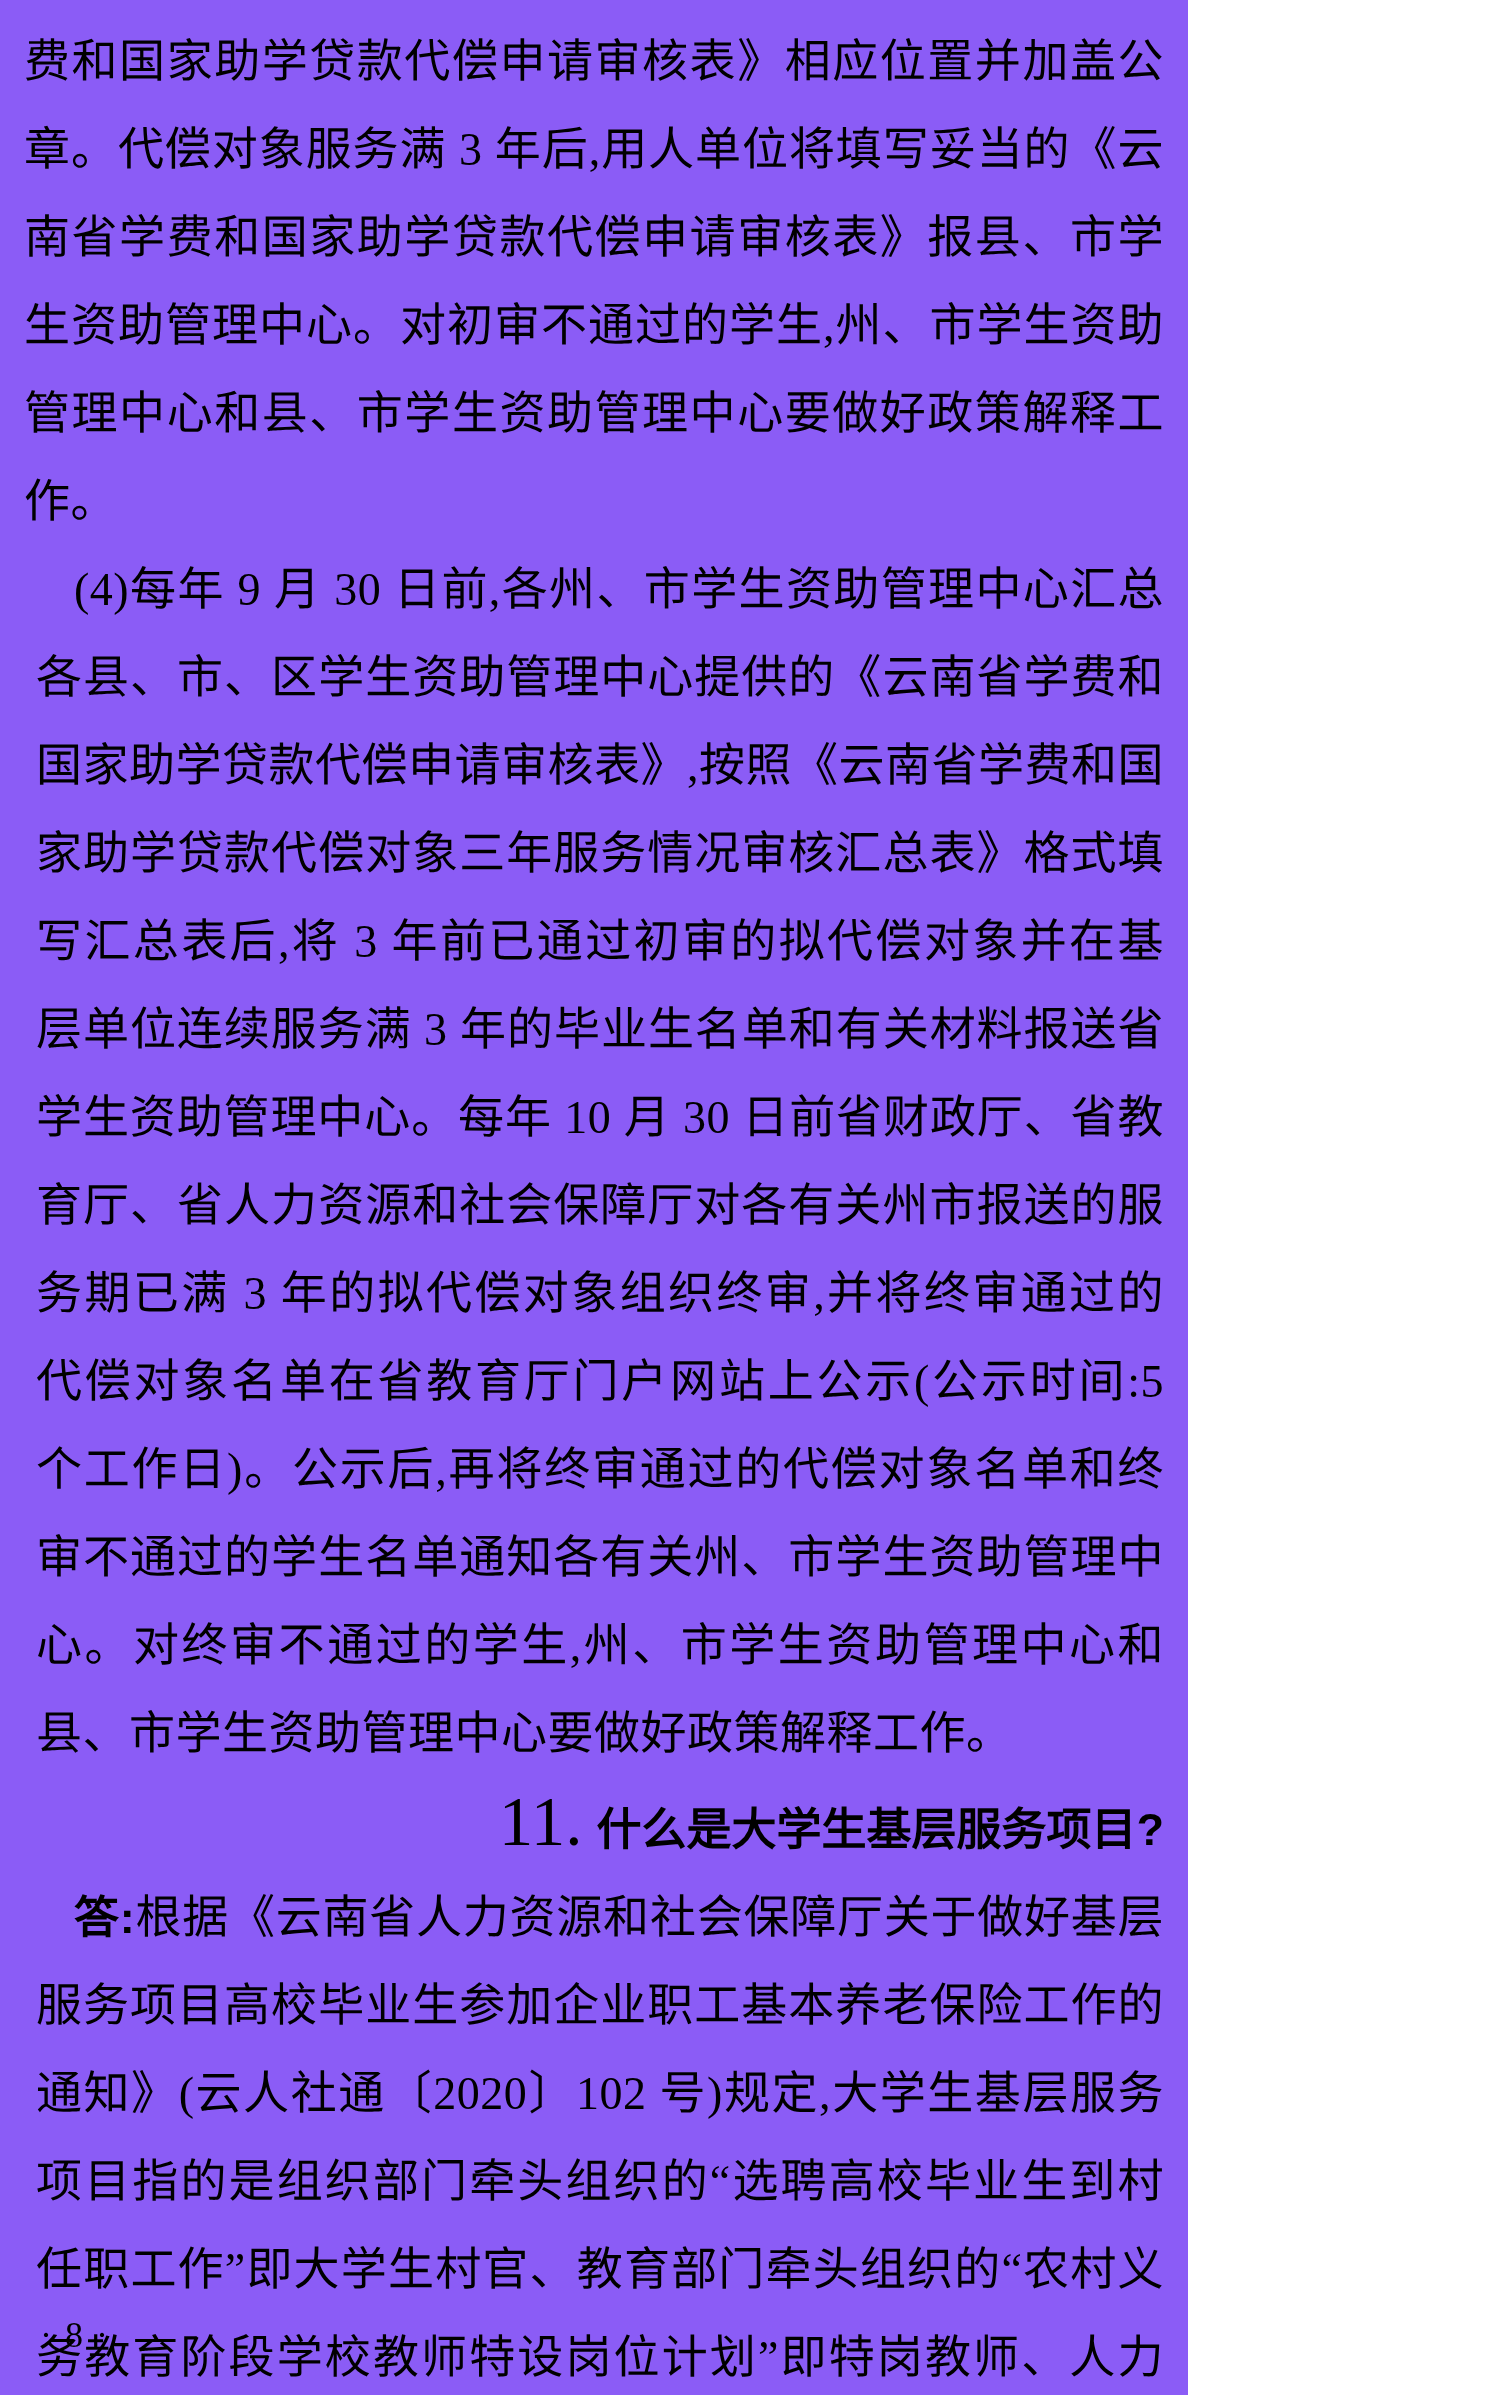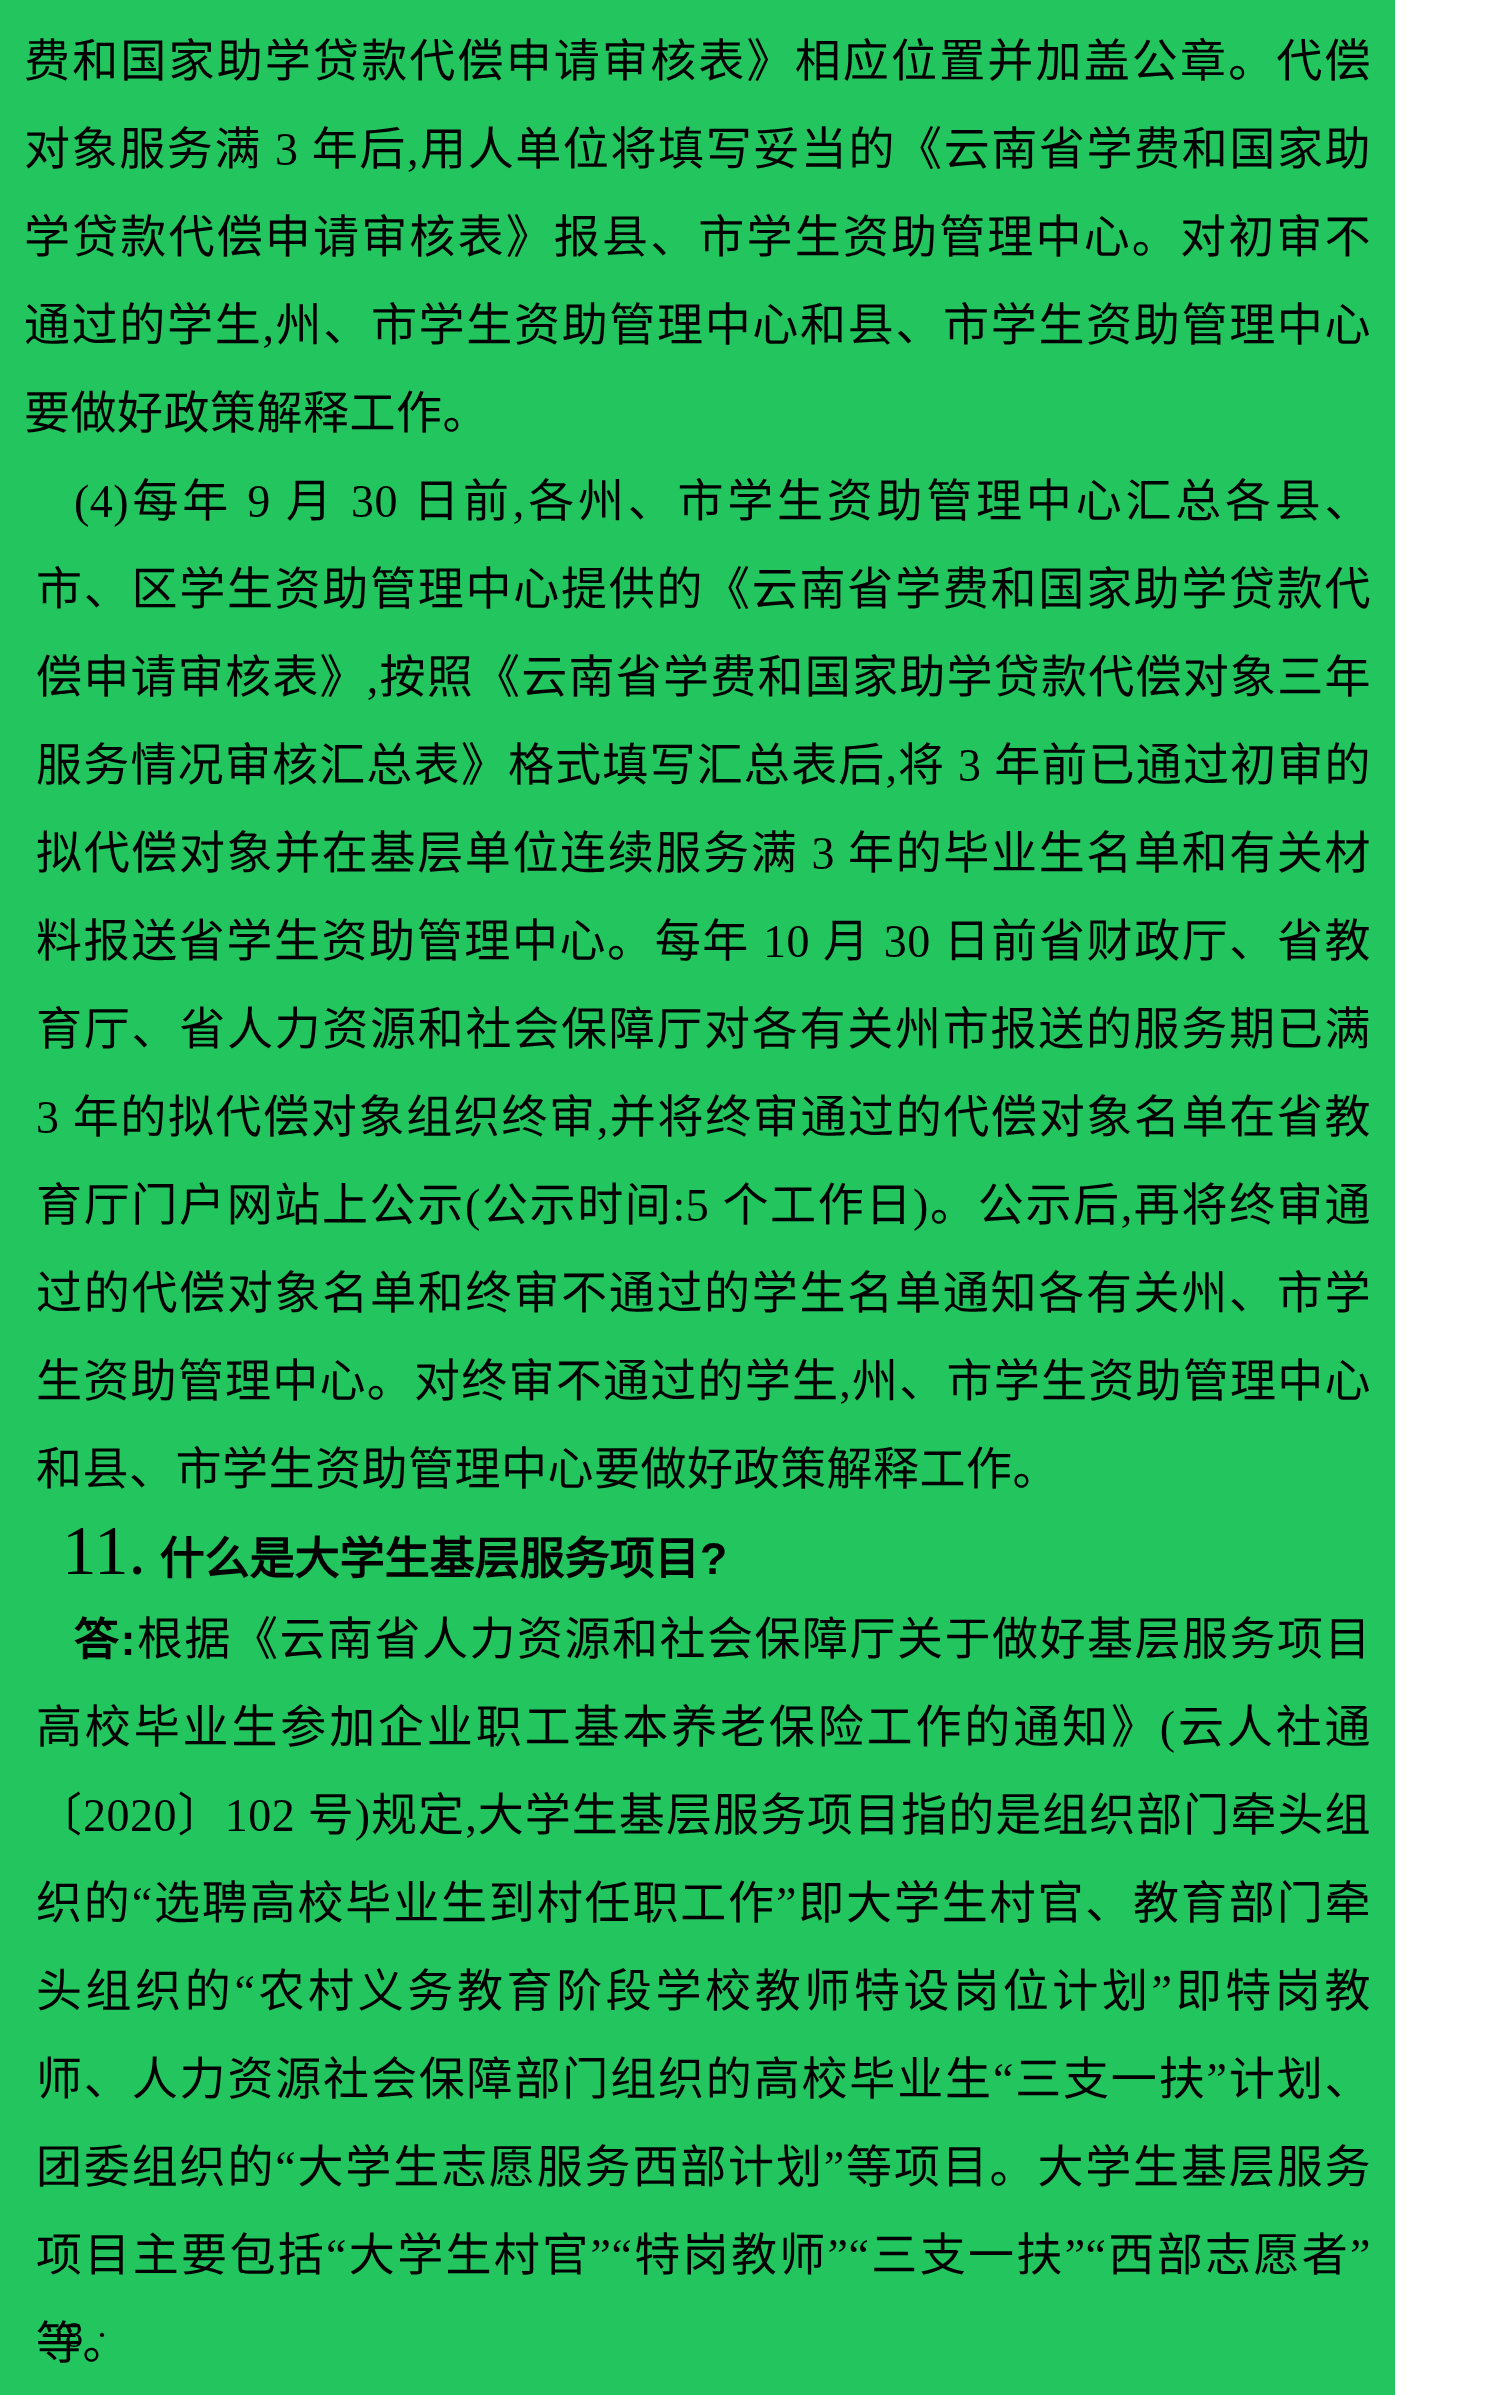--- a/index.html
+++ b/index.html
@@ -7,9 +7,9 @@
 
   .page {
     position: relative;
-    width: 1395px;
+    width: 1188px;
     height: 2395px;
-    background: #22c55e;
+    background: #8b5cf6;
     color: #000000;
     font-family: "Liberation Serif", "DejaVu Serif", serif;
     font-size: 46px;

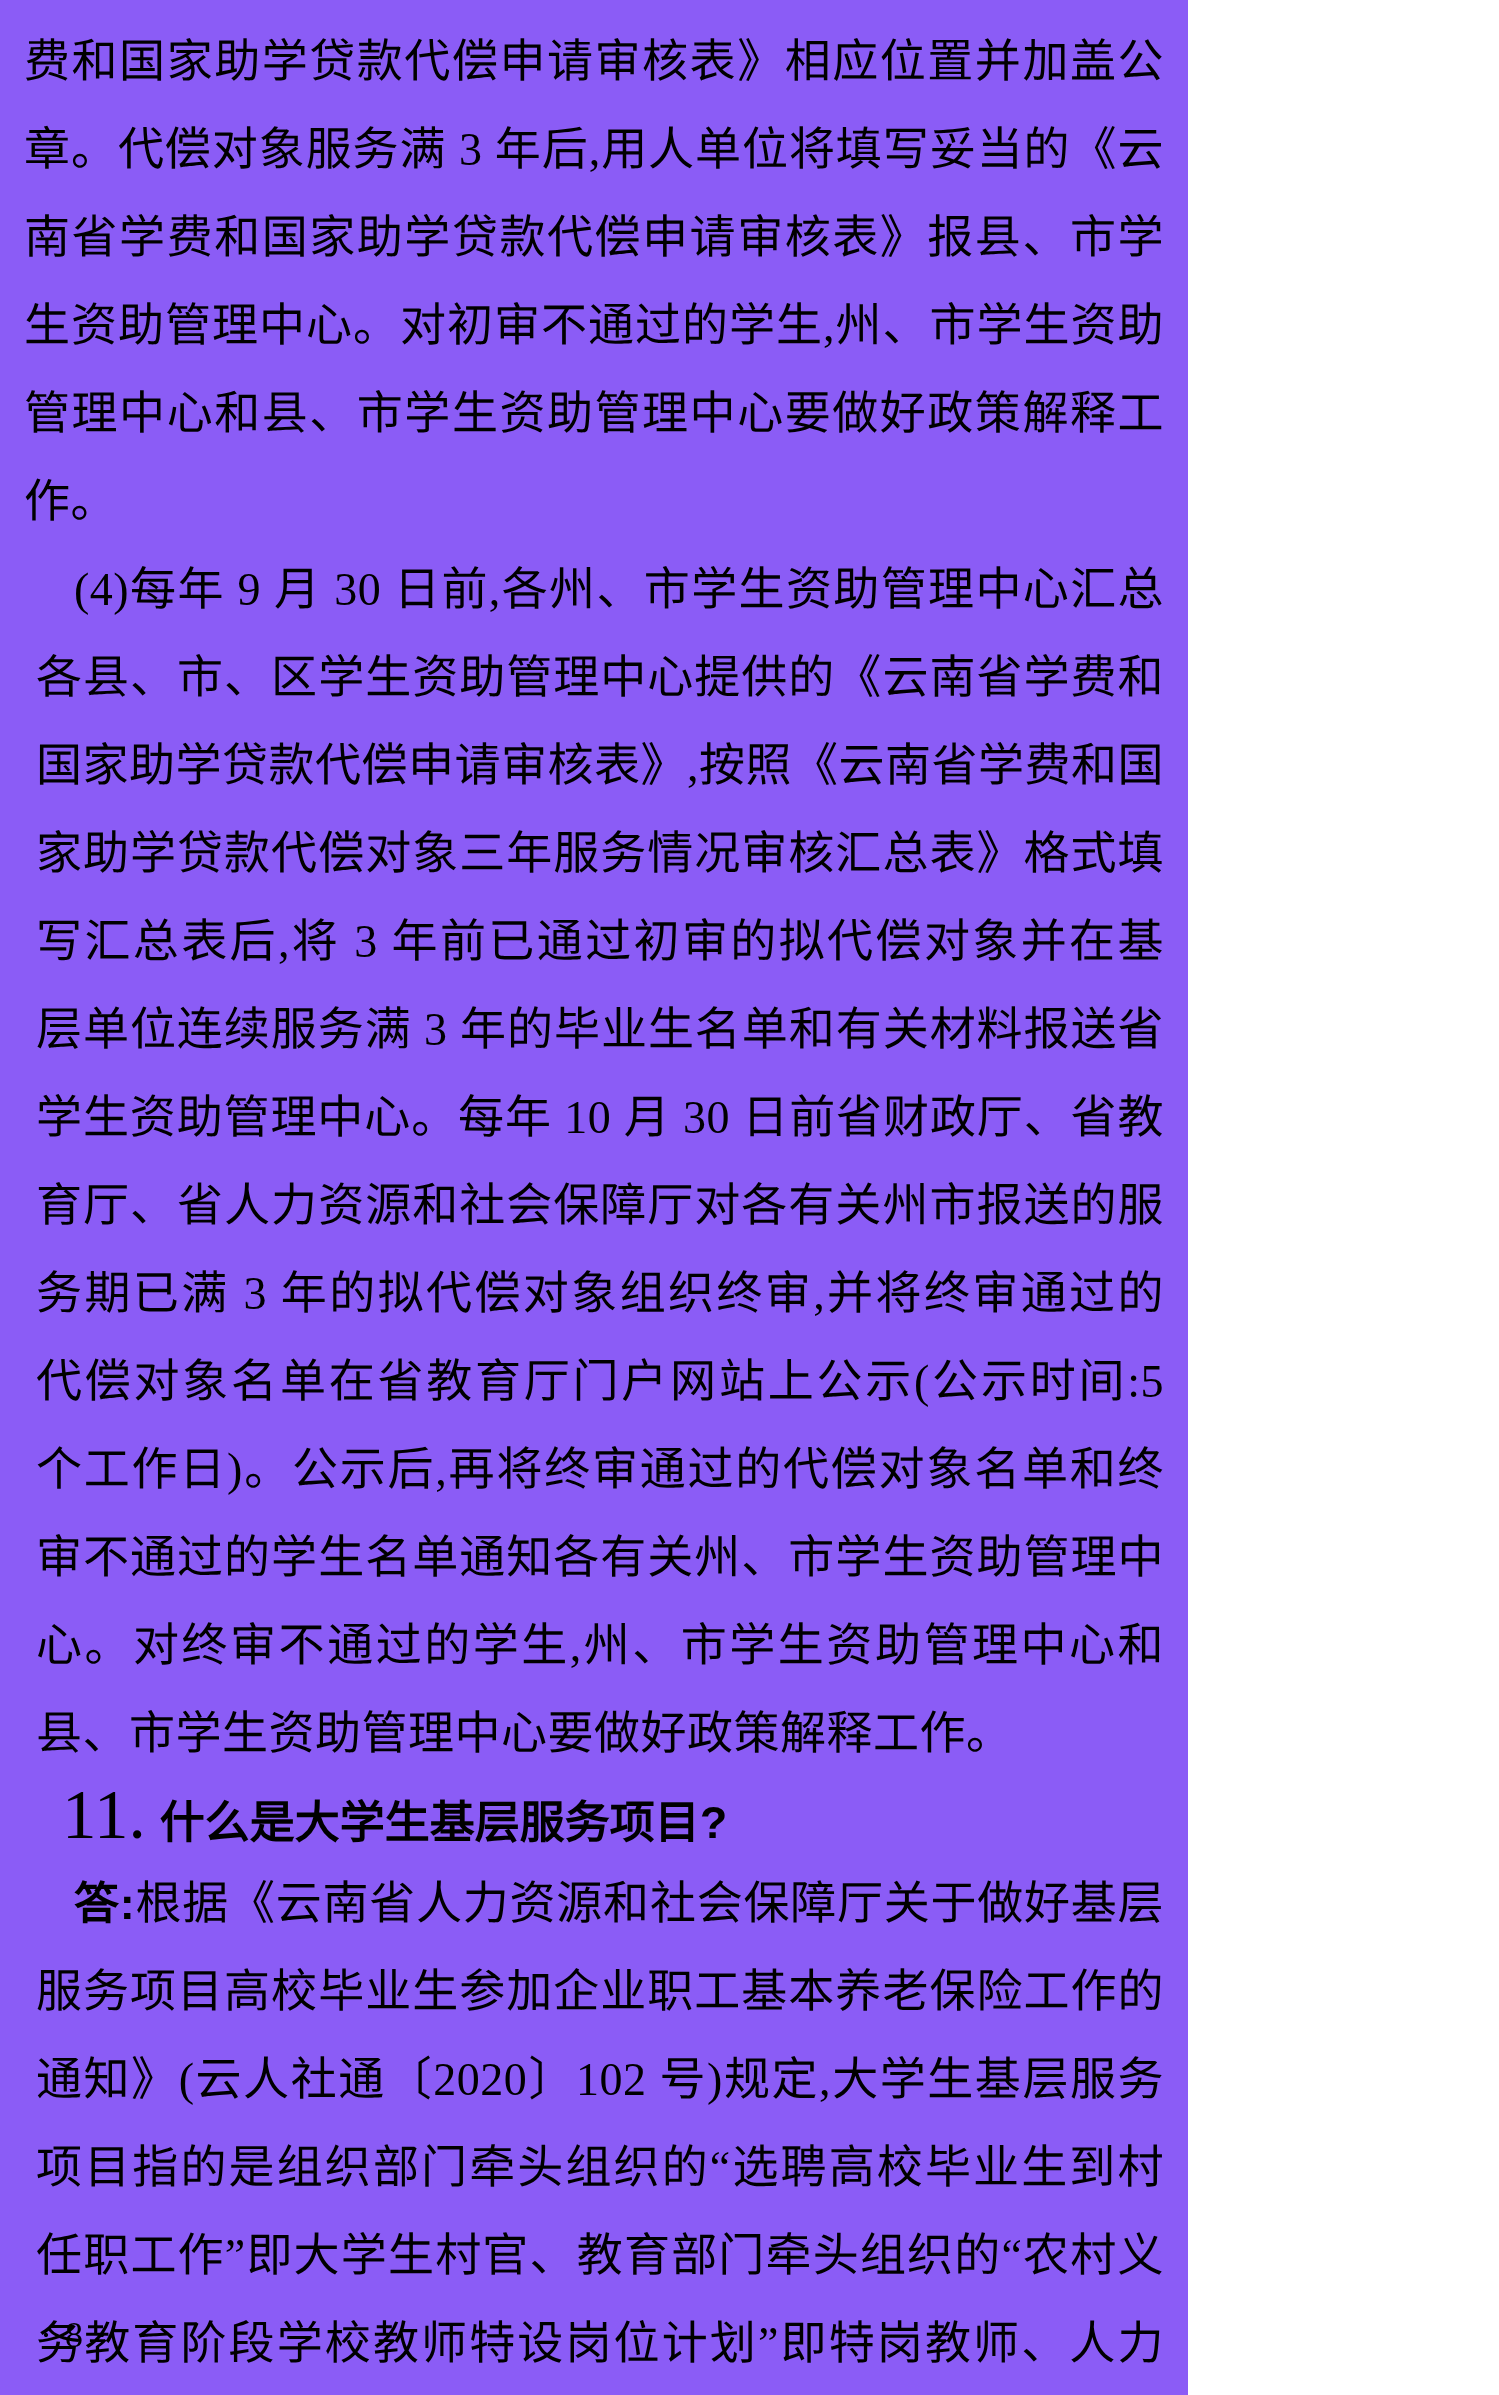--- a/index.html
+++ b/index.html
@@ -27,9 +27,10 @@
   .indent { text-indent: 38px; margin-left: 12px; }
 
   .question {
-    line-height: 74px;
+    line-height: 88px;
     text-indent: 38px;
     white-space: nowrap;
+    text-align: right;
   }
   .q-num {
     font-family: "Liberation Serif", "DejaVu Serif", serif;

